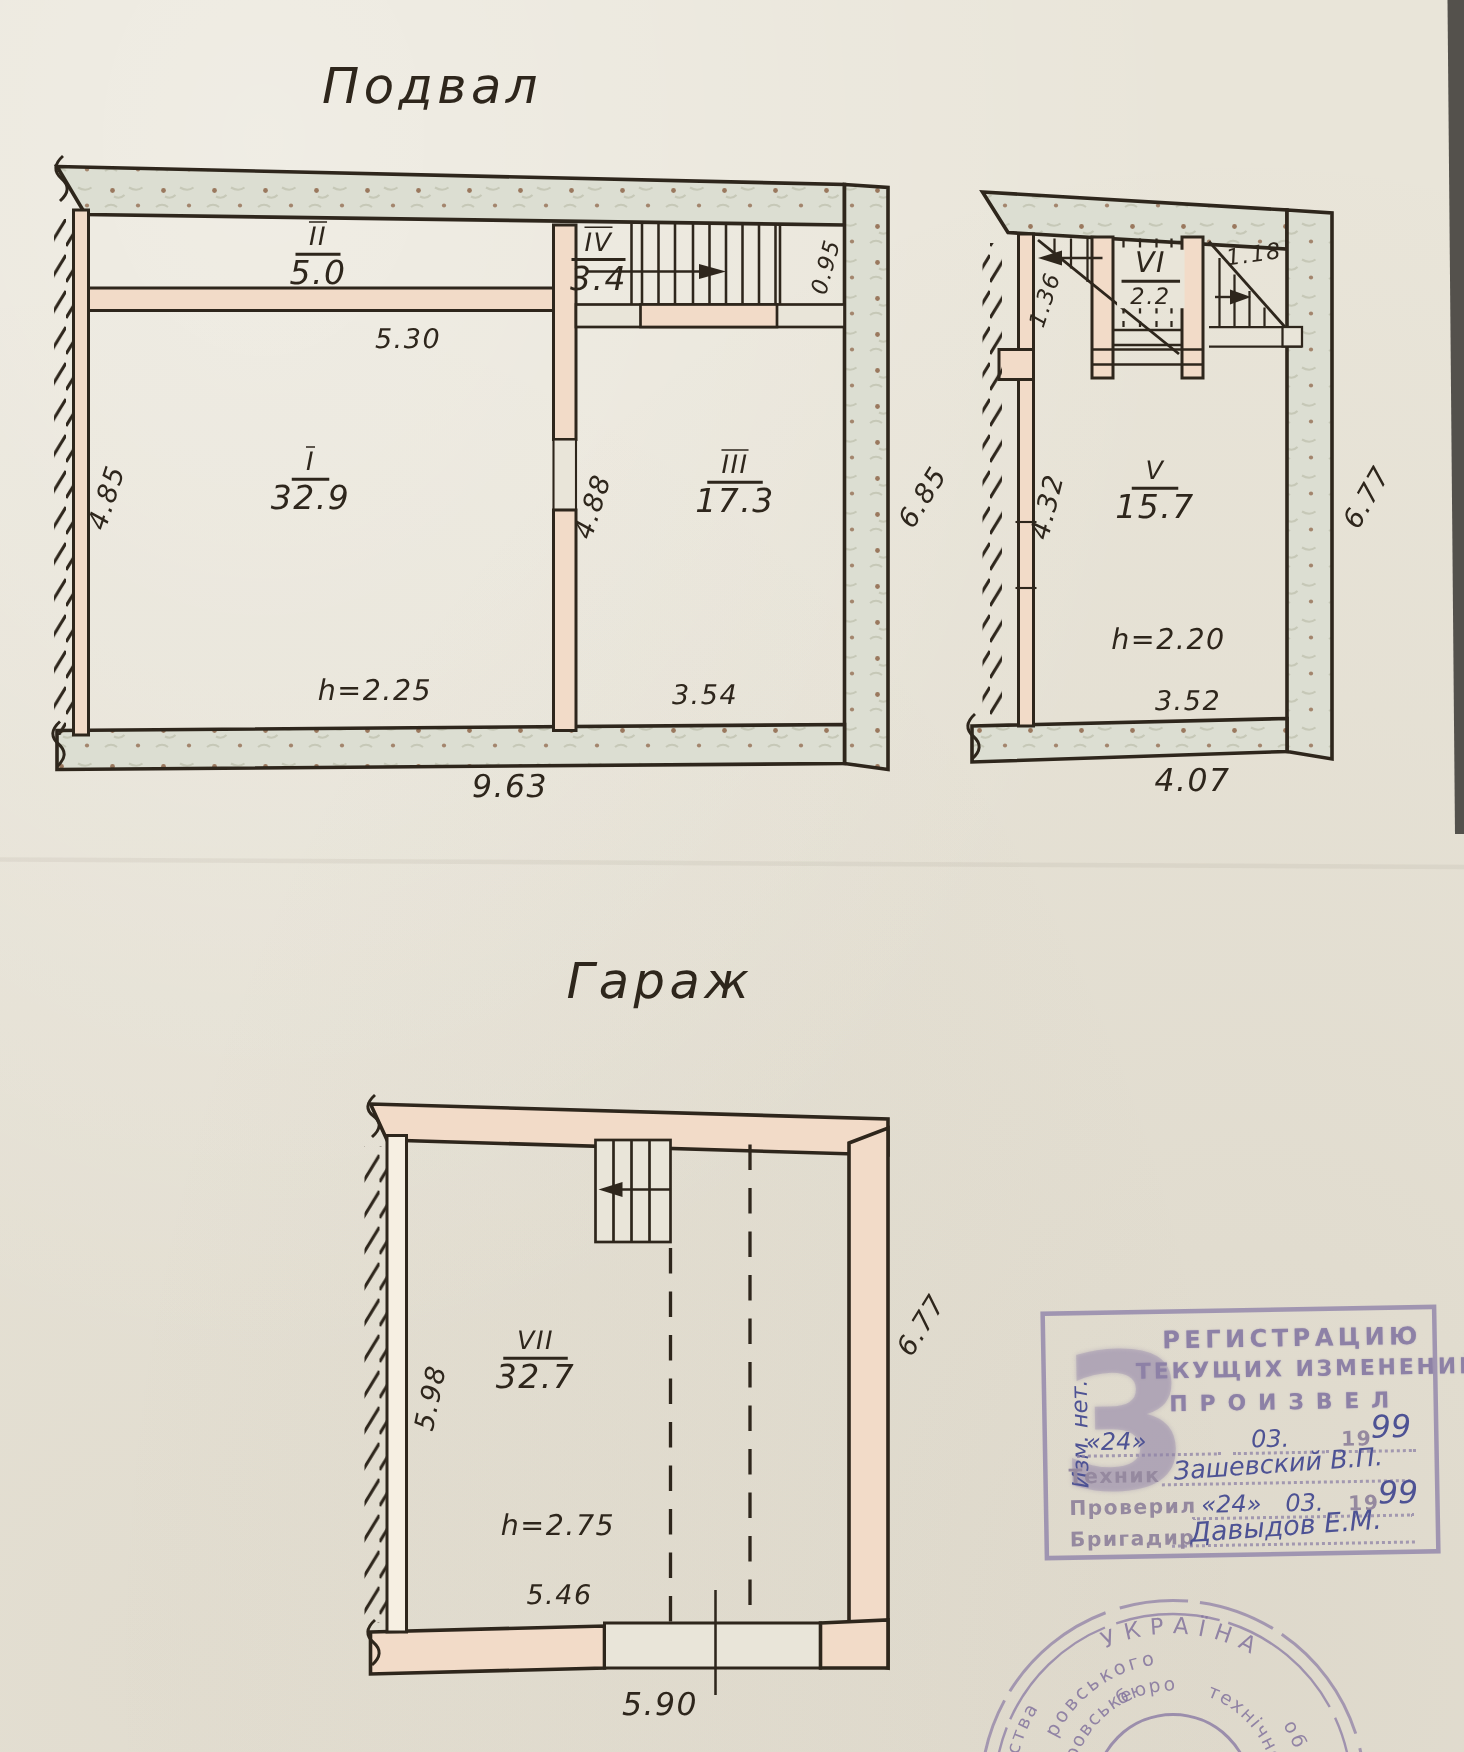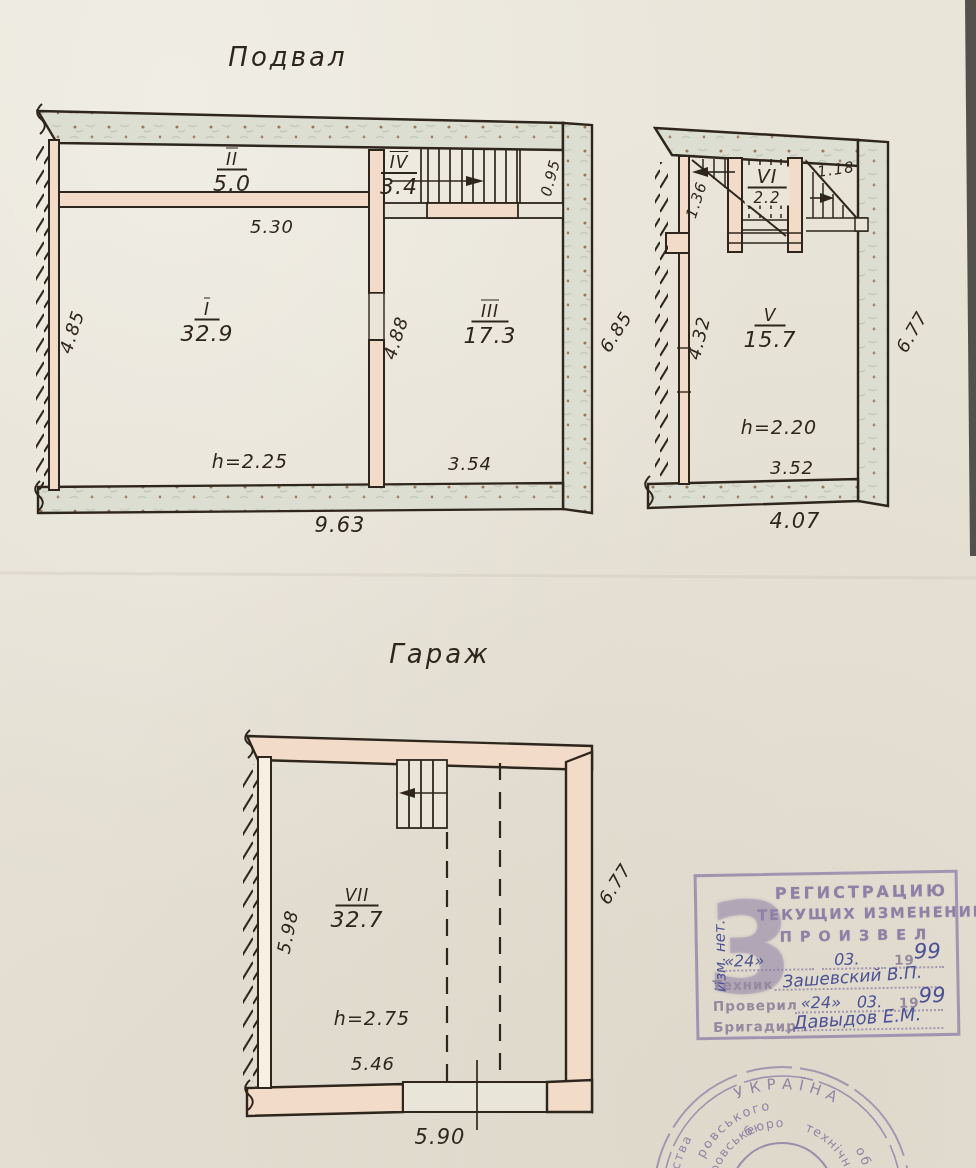--- a/index.html
+++ b/index.html
@@ -18,7 +18,7 @@
     font-style:italic;color:#2e261c;white-space:nowrap;
     font-size:18px;letter-spacing:1px;line-height:1;
   }
-  .title{font-size:26px;letter-spacing:3px;font-weight:500;}
+  .title{font-size:33px;letter-spacing:3px;font-weight:500;}
   .big{font-size:21px;}
   .sm{font-size:15px;}
   .hnote{font-size:19px;}

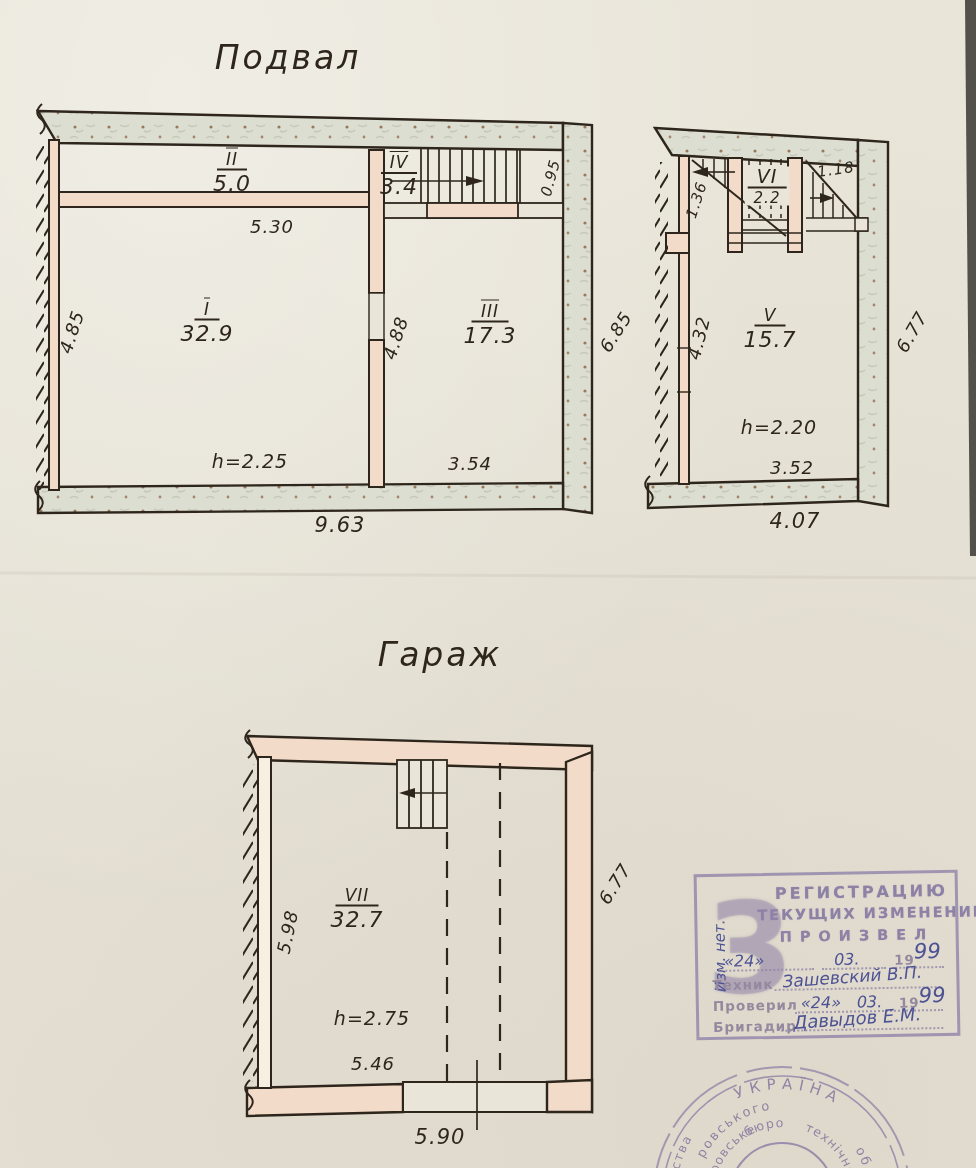--- a/index.html
+++ b/index.html
@@ -222,7 +222,7 @@
 
   <div class="lbl title" style="left:288px;top:57px;">Подвал</div>
 
-  <div class="lbl fr" style="left:232px;top:172px;font-style:italic;">
+  <div class="lbl fr" style="left:212px;top:172px;font-style:italic;">
     <span class="num ov">II</span>
     <span class="area">5.0</span>
   </div>

